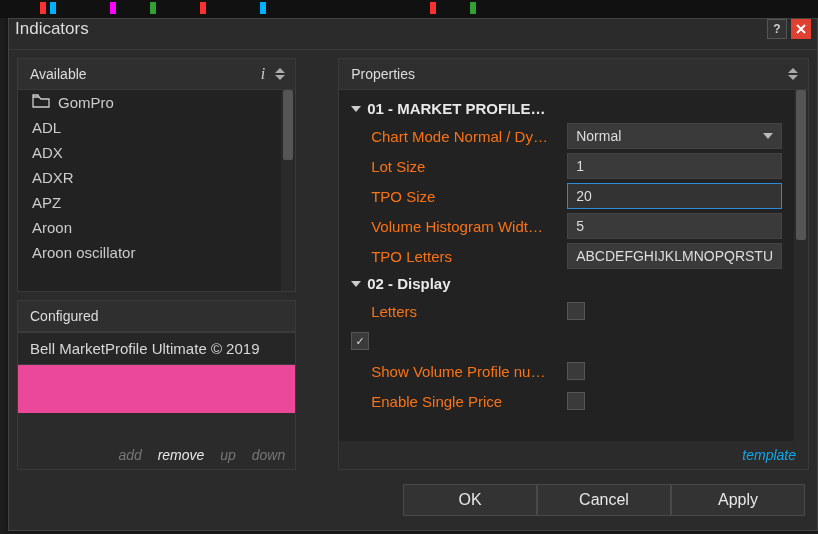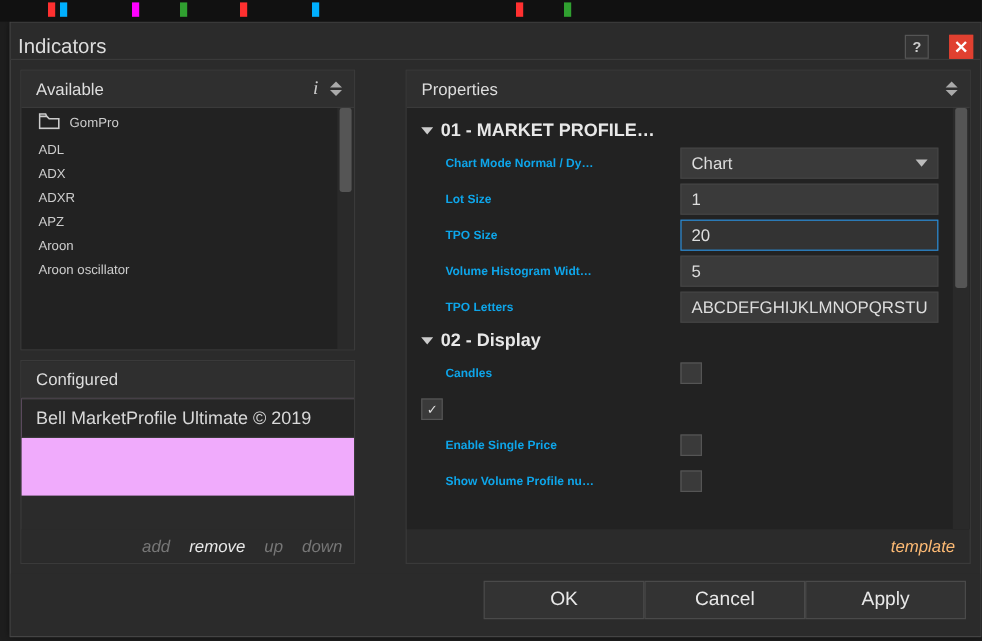--- a/index.html
+++ b/index.html
@@ -4,7 +4,7 @@
 <style>
   html,body{margin:0;padding:0;background:#1e1e1e;font-family:"Segoe UI",Arial,sans-serif;font-size:14px;color:#c8c8c8;width:818px;height:534px;overflow:hidden;}
   .window{background:#2b2b2b;width:808px;height:511px;margin:18px 0 0 8px;border:1px solid #444;box-shadow:0 0 6px rgba(0,0,0,.6);display:flex;flex-direction:column;}
-  .titlebar{height:30px;background:#2b2b2b;display:flex;align-items:flex-end;padding:0 6px;border-bottom:1px solid #3a3a3a;gap:13px;}
+  .titlebar{height:30px;background:#2b2b2b;display:flex;align-items:flex-start;padding:0 6px;border-bottom:1px solid #3a3a3a;}
   .titlebar .title{font-size:17px;color:#ddd;}
   .titlebar .spacer{flex:1;}
   .tb-btn{width:18px;height:18px;margin-left:4px;display:flex;align-items:center;justify-content:center;border:1px solid #555;background:#333;color:#ccc;font-size:12px;font-weight:bold;}

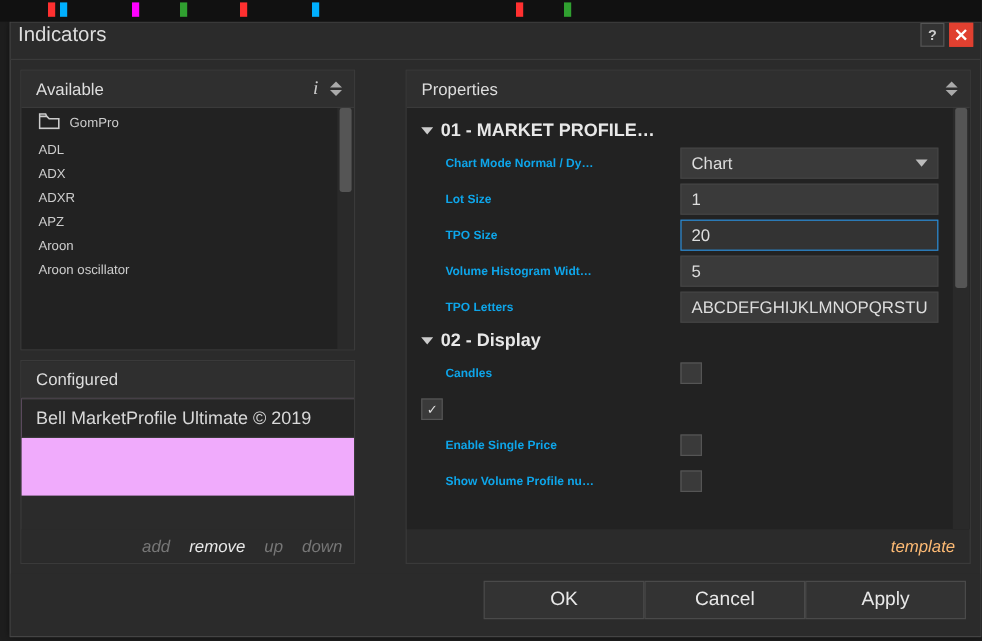--- a/index.html
+++ b/index.html
@@ -21,7 +21,7 @@
   .spin .down{border-top:5px solid #aaa;}
   .listbox{flex:1;background:#222;overflow:hidden;position:relative;display:flex;}
   .list-inner{flex:1;overflow:hidden;}
-  .list-inner .item{padding:4px 10px 4px 14px;color:#ccc;font-size:11px;display:flex;align-items:center;gap:8px;white-space:nowrap;}
+  .list-inner .item{padding:4px 10px 4px 14px;color:#ccc;font-size:15px;display:flex;align-items:center;gap:8px;white-space:nowrap;}
   .folder-icon{display:inline-block;}
   .scroll-track{width:14px;background:#2a2a2a;position:relative;}
   .scroll-thumb{position:absolute;left:2px;right:2px;background:#555;border-radius:2px;}

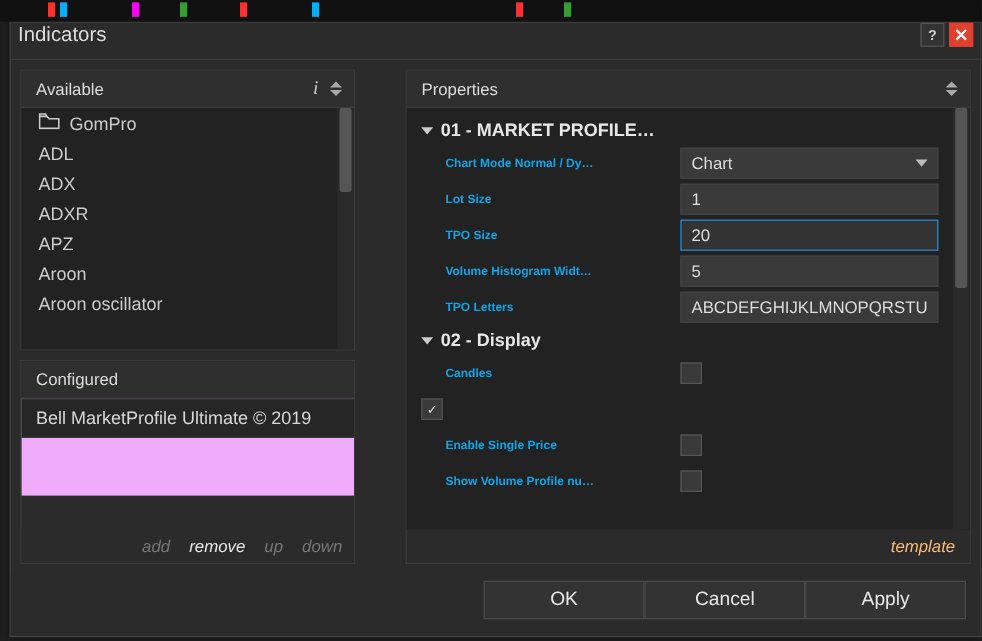--- a/index.html
+++ b/index.html
@@ -39,7 +39,7 @@
   .group-head{display:flex;align-items:center;gap:6px;padding:4px 8px;color:#e8e8e8;font-weight:bold;font-size:15px;}
   .tri-toggle{width:0;height:0;border-left:5px solid transparent;border-right:5px solid transparent;border-top:6px solid #ccc;}
   .prop-row{display:flex;align-items:center;height:30px;padding:0 8px;}
-  .prop-label{flex:0 0 196px;padding-left:20px;color:#0ea5e9;font-size:10px;white-space:nowrap;overflow:hidden;text-overflow:ellipsis;font-weight:bold;}
+  .prop-label{flex:0 0 196px;padding-left:20px;color:#f97316;font-size:15px;white-space:nowrap;overflow:hidden;text-overflow:ellipsis;}
   .prop-value{flex:1;}
   .combo,.txt{height:26px;background:#3a3a3a;border:1px solid #444;color:#ddd;display:flex;align-items:center;padding:0 8px;font-size:14px;box-sizing:border-box;width:100%;}
   .combo{justify-content:space-between;}

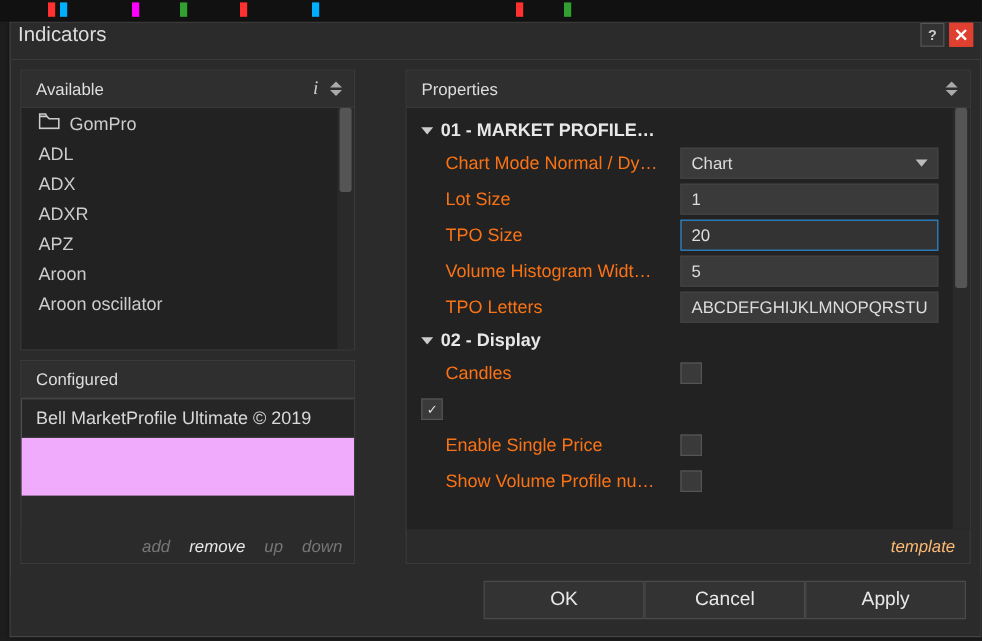--- a/index.html
+++ b/index.html
@@ -171,7 +171,7 @@
               <div class="prop-label">Chart Mode Normal / Dy…</div>
               <div class="prop-value">
                 <div class="combo">
-                  <span class="cv">Chart</span>
+                  <span class="cv">Normal</span>
                   <span class="chev"></span>
                 </div>
               </div>

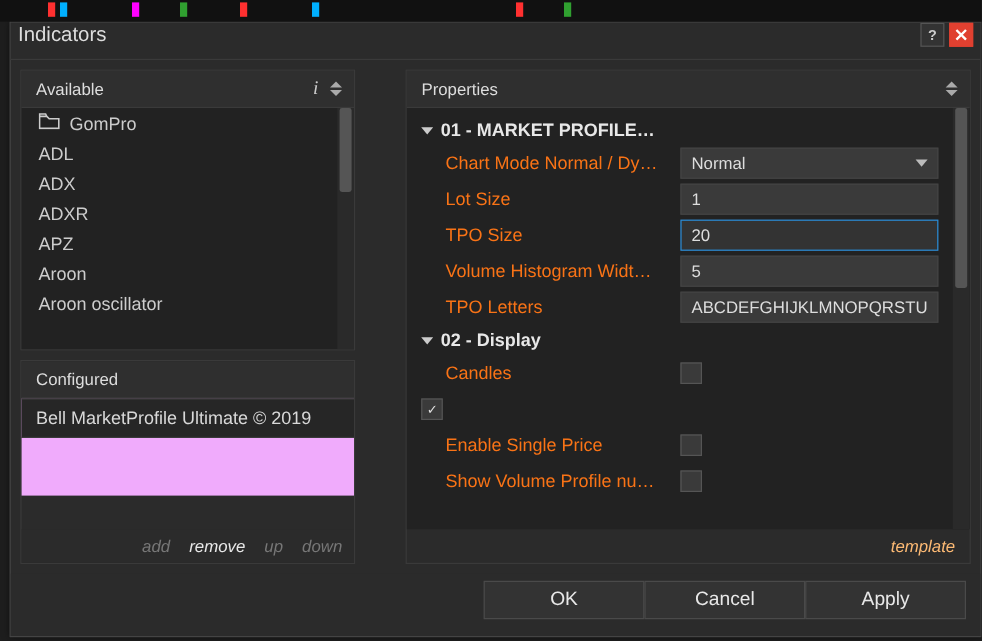--- a/index.html
+++ b/index.html
@@ -211,7 +211,7 @@
             </div>
 
             <div class="prop-row">
-              <div class="prop-label">Candles</div>
+              <div class="prop-label">Letters</div>
               <div class="prop-value">
                   <div class="chk"></div>
                 </div>

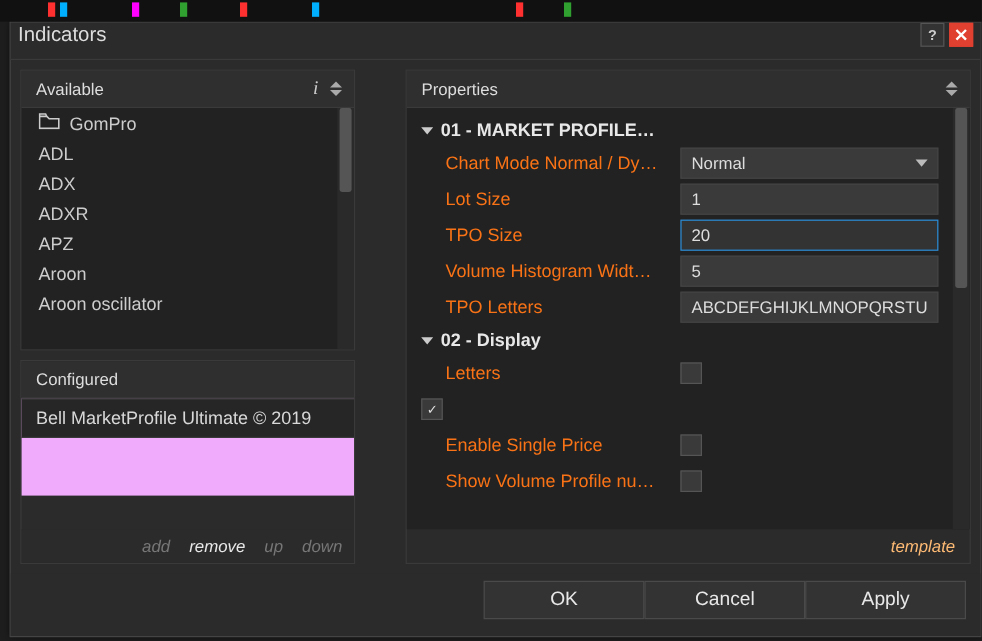--- a/index.html
+++ b/index.html
@@ -27,7 +27,7 @@
   .scroll-thumb{position:absolute;left:2px;right:2px;background:#555;border-radius:2px;}
   .thumb-av{top:0;height:70px;}
   .thumb-pr{top:0;height:150px;}
-  .configured-list{flex:1;background:#f0abfc;}
+  .configured-list{flex:1;background:#ec4899;}
   .conf-item{padding:7px 12px;color:#d8d8d8;font-size:15px;border-top:1px solid #3a3a3a;border-bottom:1px solid #3a3a3a;background:#262626;}
   .panel-footer{padding:6px 10px;text-align:right;font-style:italic;color:#777;background:#2b2b2b;margin-top:28px;}
   .panel-footer span{margin-left:12px;}

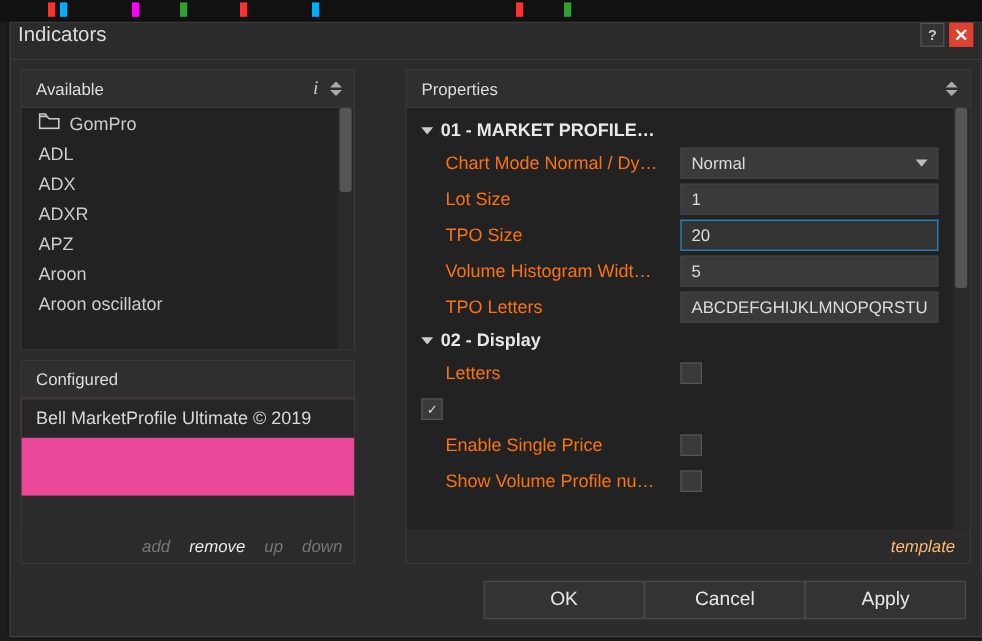--- a/index.html
+++ b/index.html
@@ -225,14 +225,14 @@
 
 
             <div class="prop-row">
+              <div class="prop-label">Show Volume Profile nu…</div>
+              <div class="prop-value">
+                  <div class="chk"></div>
+                </div>
+            </div>
+
+            <div class="prop-row">
               <div class="prop-label">Enable Single Price</div>
-              <div class="prop-value">
-                  <div class="chk"></div>
-                </div>
-            </div>
-
-            <div class="prop-row">
-              <div class="prop-label">Show Volume Profile nu…</div>
               <div class="prop-value">
                   <div class="chk"></div>
                 </div>

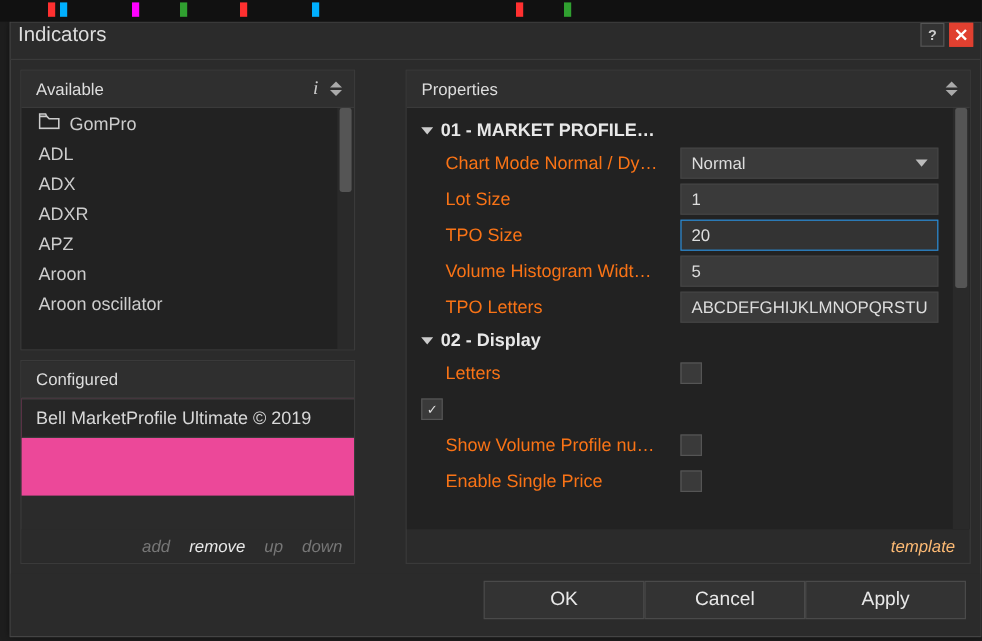--- a/index.html
+++ b/index.html
@@ -48,7 +48,7 @@
   .txt.active{border:1px solid #2a8cd8;background:#333;}
   .chk{width:16px;height:16px;background:#3a3a3a;border:1px solid #555;display:flex;align-items:center;justify-content:center;font-size:11px;color:#ddd;}
   .props-footer{padding:6px 12px;text-align:right;font-style:italic;color:#bbb;}
-  .props-footer .enabled{color:#fdba74;}
+  .props-footer .enabled{color:#0ea5e9;}
   .buttons{height:44px;display:flex;justify-content:flex-end;align-items:center;padding:0 12px 8px 0;background:#2b2b2b;}
   .btn{width:132px;height:30px;background:#333;border:1px solid #4a4a4a;color:#e8e8e8;font-size:16px;display:flex;align-items:center;justify-content:center;}
   .available-panel{height:232px;}

